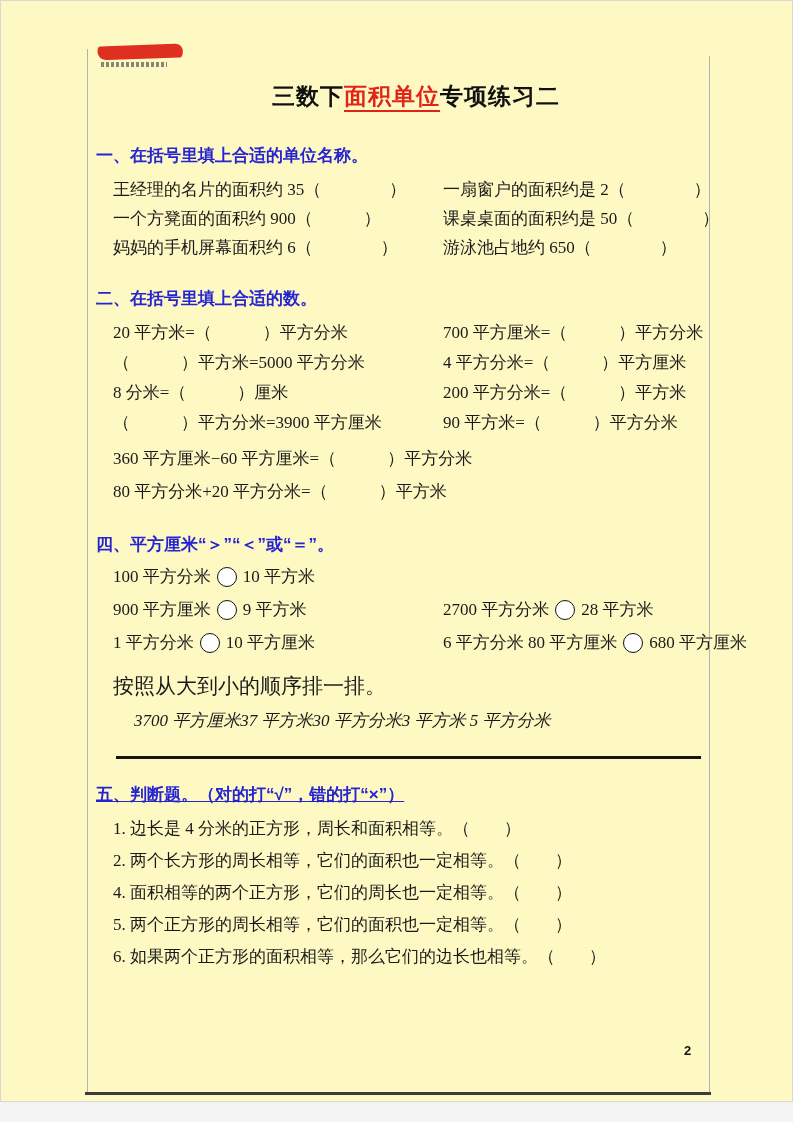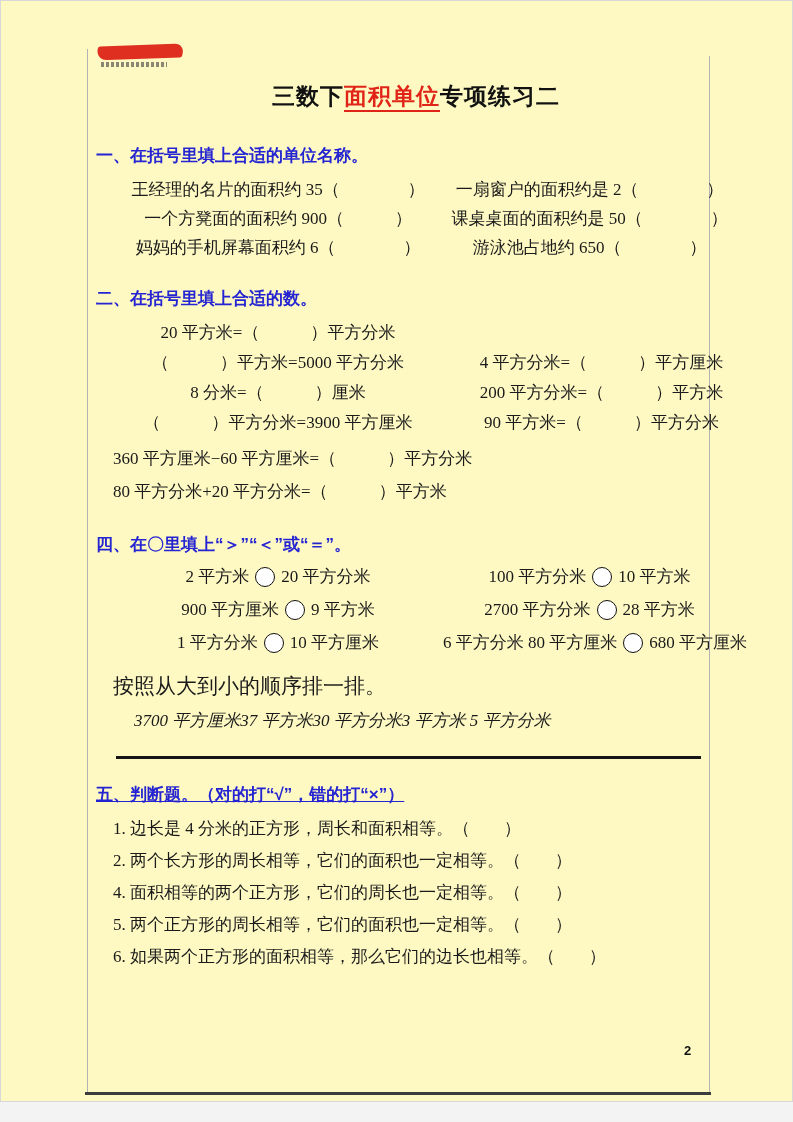--- a/index.html
+++ b/index.html
@@ -51,7 +51,7 @@
   .h4 { margin-top:30px; }
   .h5 { margin-top:24px;text-decoration:underline; }
 
-  .row2 { display:flex; margin-left:17px; font-size:17px; line-height:22px; white-space:nowrap;text-align:center; }
+  .row2 { display:flex; margin-left:17px; font-size:17px; line-height:22px; white-space:nowrap; }
   .row2 .col-l { width:330px; flex:0 0 330px; }
   .row2 .col-r { flex:1; }
 

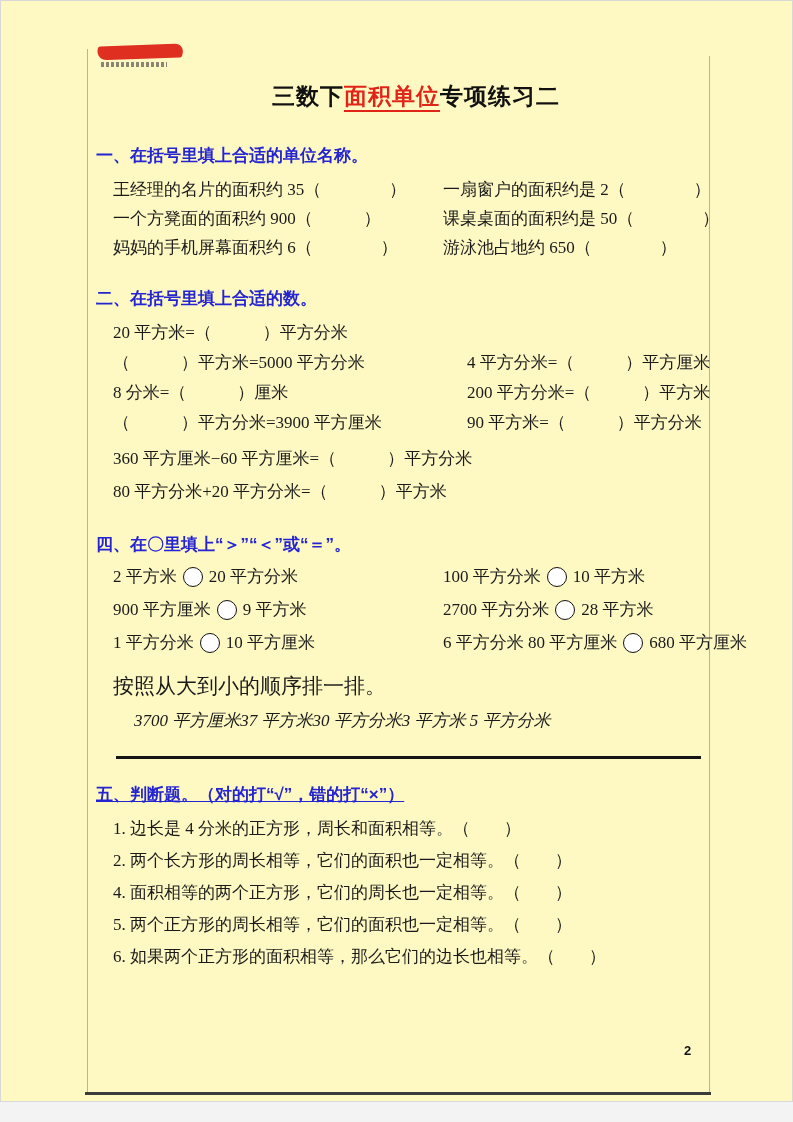--- a/index.html
+++ b/index.html
@@ -57,7 +57,7 @@
 
   .s1 .row2 { margin-top:7px; }
   .s1 .row2:first-of-type { margin-top:12px; }
-  .s2 .row2 { margin-top:8px;gap:24px; }
+  .s2 .row2 { margin-top:8px; }
   .s2 .row2:first-of-type { margin-top:12px; }
 
   .single { margin-left:17px; font-size:17px; line-height:22px; white-space:nowrap; }

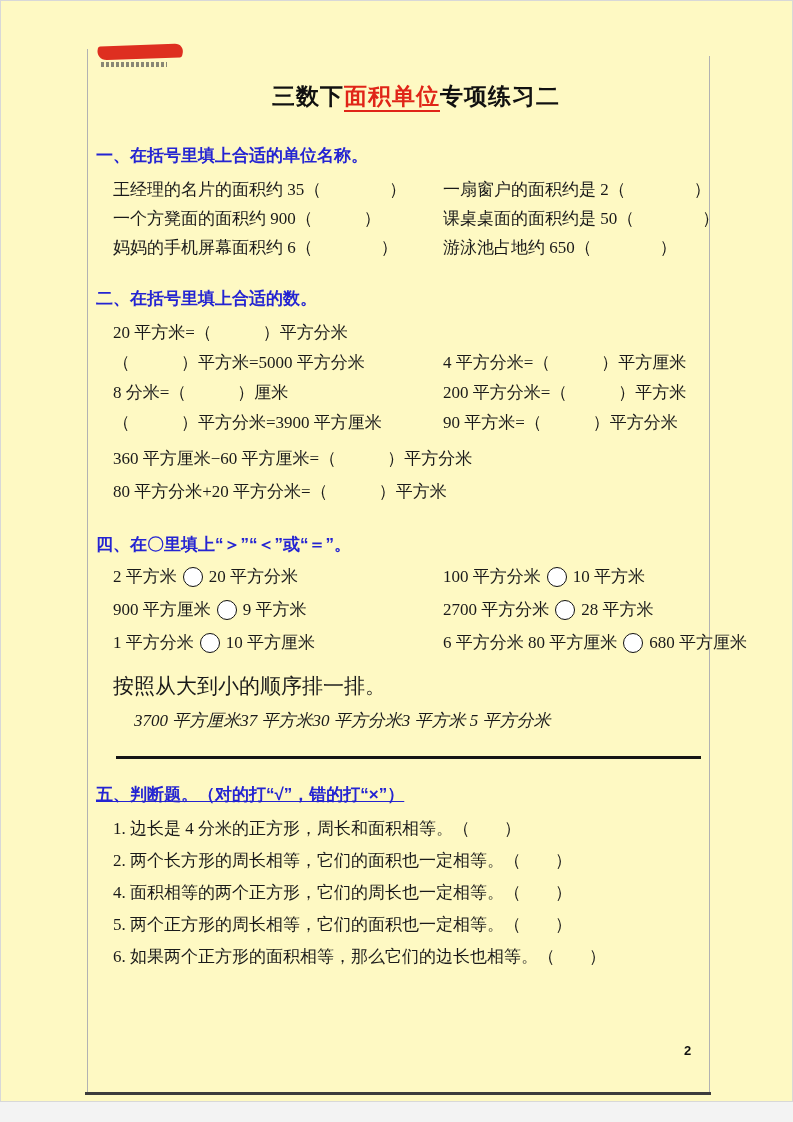--- a/index.html
+++ b/index.html
@@ -124,6 +124,7 @@
     <div class="s2">
       <div class="row2">
         <div class="col-l">20 平方米=（　　　）平方分米</div>
+        <div class="col-r">700 平方厘米=（　　　）平方分米</div>
       </div>
       <div class="row2">
         <div class="col-l">（　　　）平方米=5000 平方分米</div>

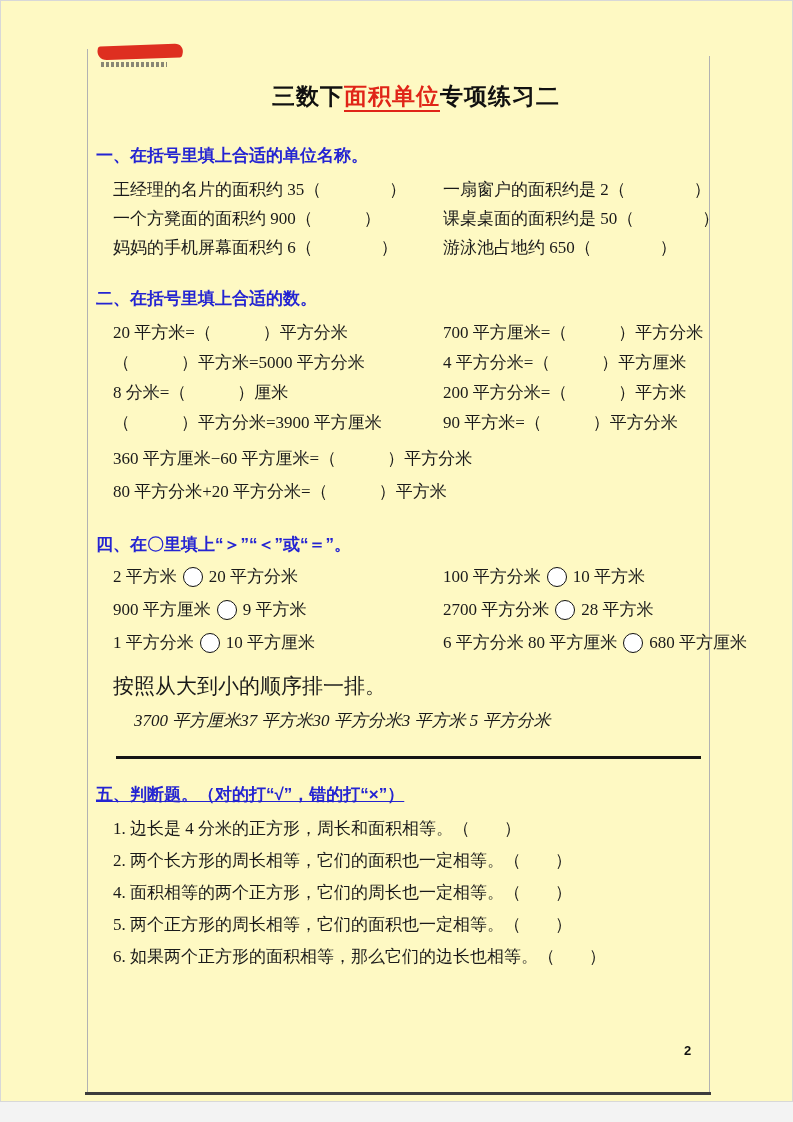--- a/index.html
+++ b/index.html
@@ -142,7 +142,7 @@
       <div class="single extra2">80 平方分米+20 平方分米=（　　　）平方米</div>
     </div>
 
-    <div class="sec-heading h4">四、在〇里填上“＞”“＜”或“＝”。</div>
+    <div class="sec-heading h4">四、平方厘米“＞”“＜”或“＝”。</div>
     <div class="s4">
       <div class="row2 cmp">
         <div class="col-l"><span>2 平方米</span><span class="circle"></span><span>20 平方分米</span></div>

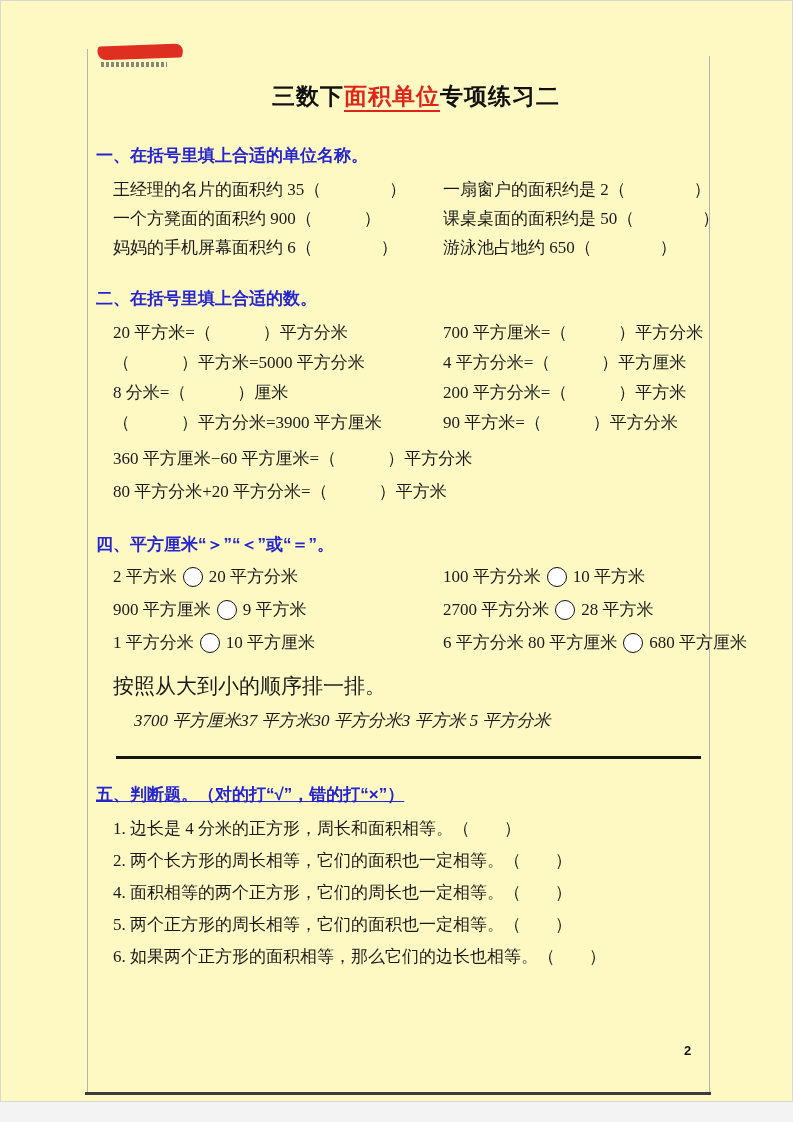--- a/index.html
+++ b/index.html
@@ -145,7 +145,6 @@
     <div class="sec-heading h4">四、平方厘米“＞”“＜”或“＝”。</div>
     <div class="s4">
       <div class="row2 cmp">
-        <div class="col-l"><span>2 平方米</span><span class="circle"></span><span>20 平方分米</span></div>
         <div class="col-r"><span>100 平方分米</span><span class="circle"></span><span>10 平方米</span></div>
       </div>
       <div class="row2 cmp">

